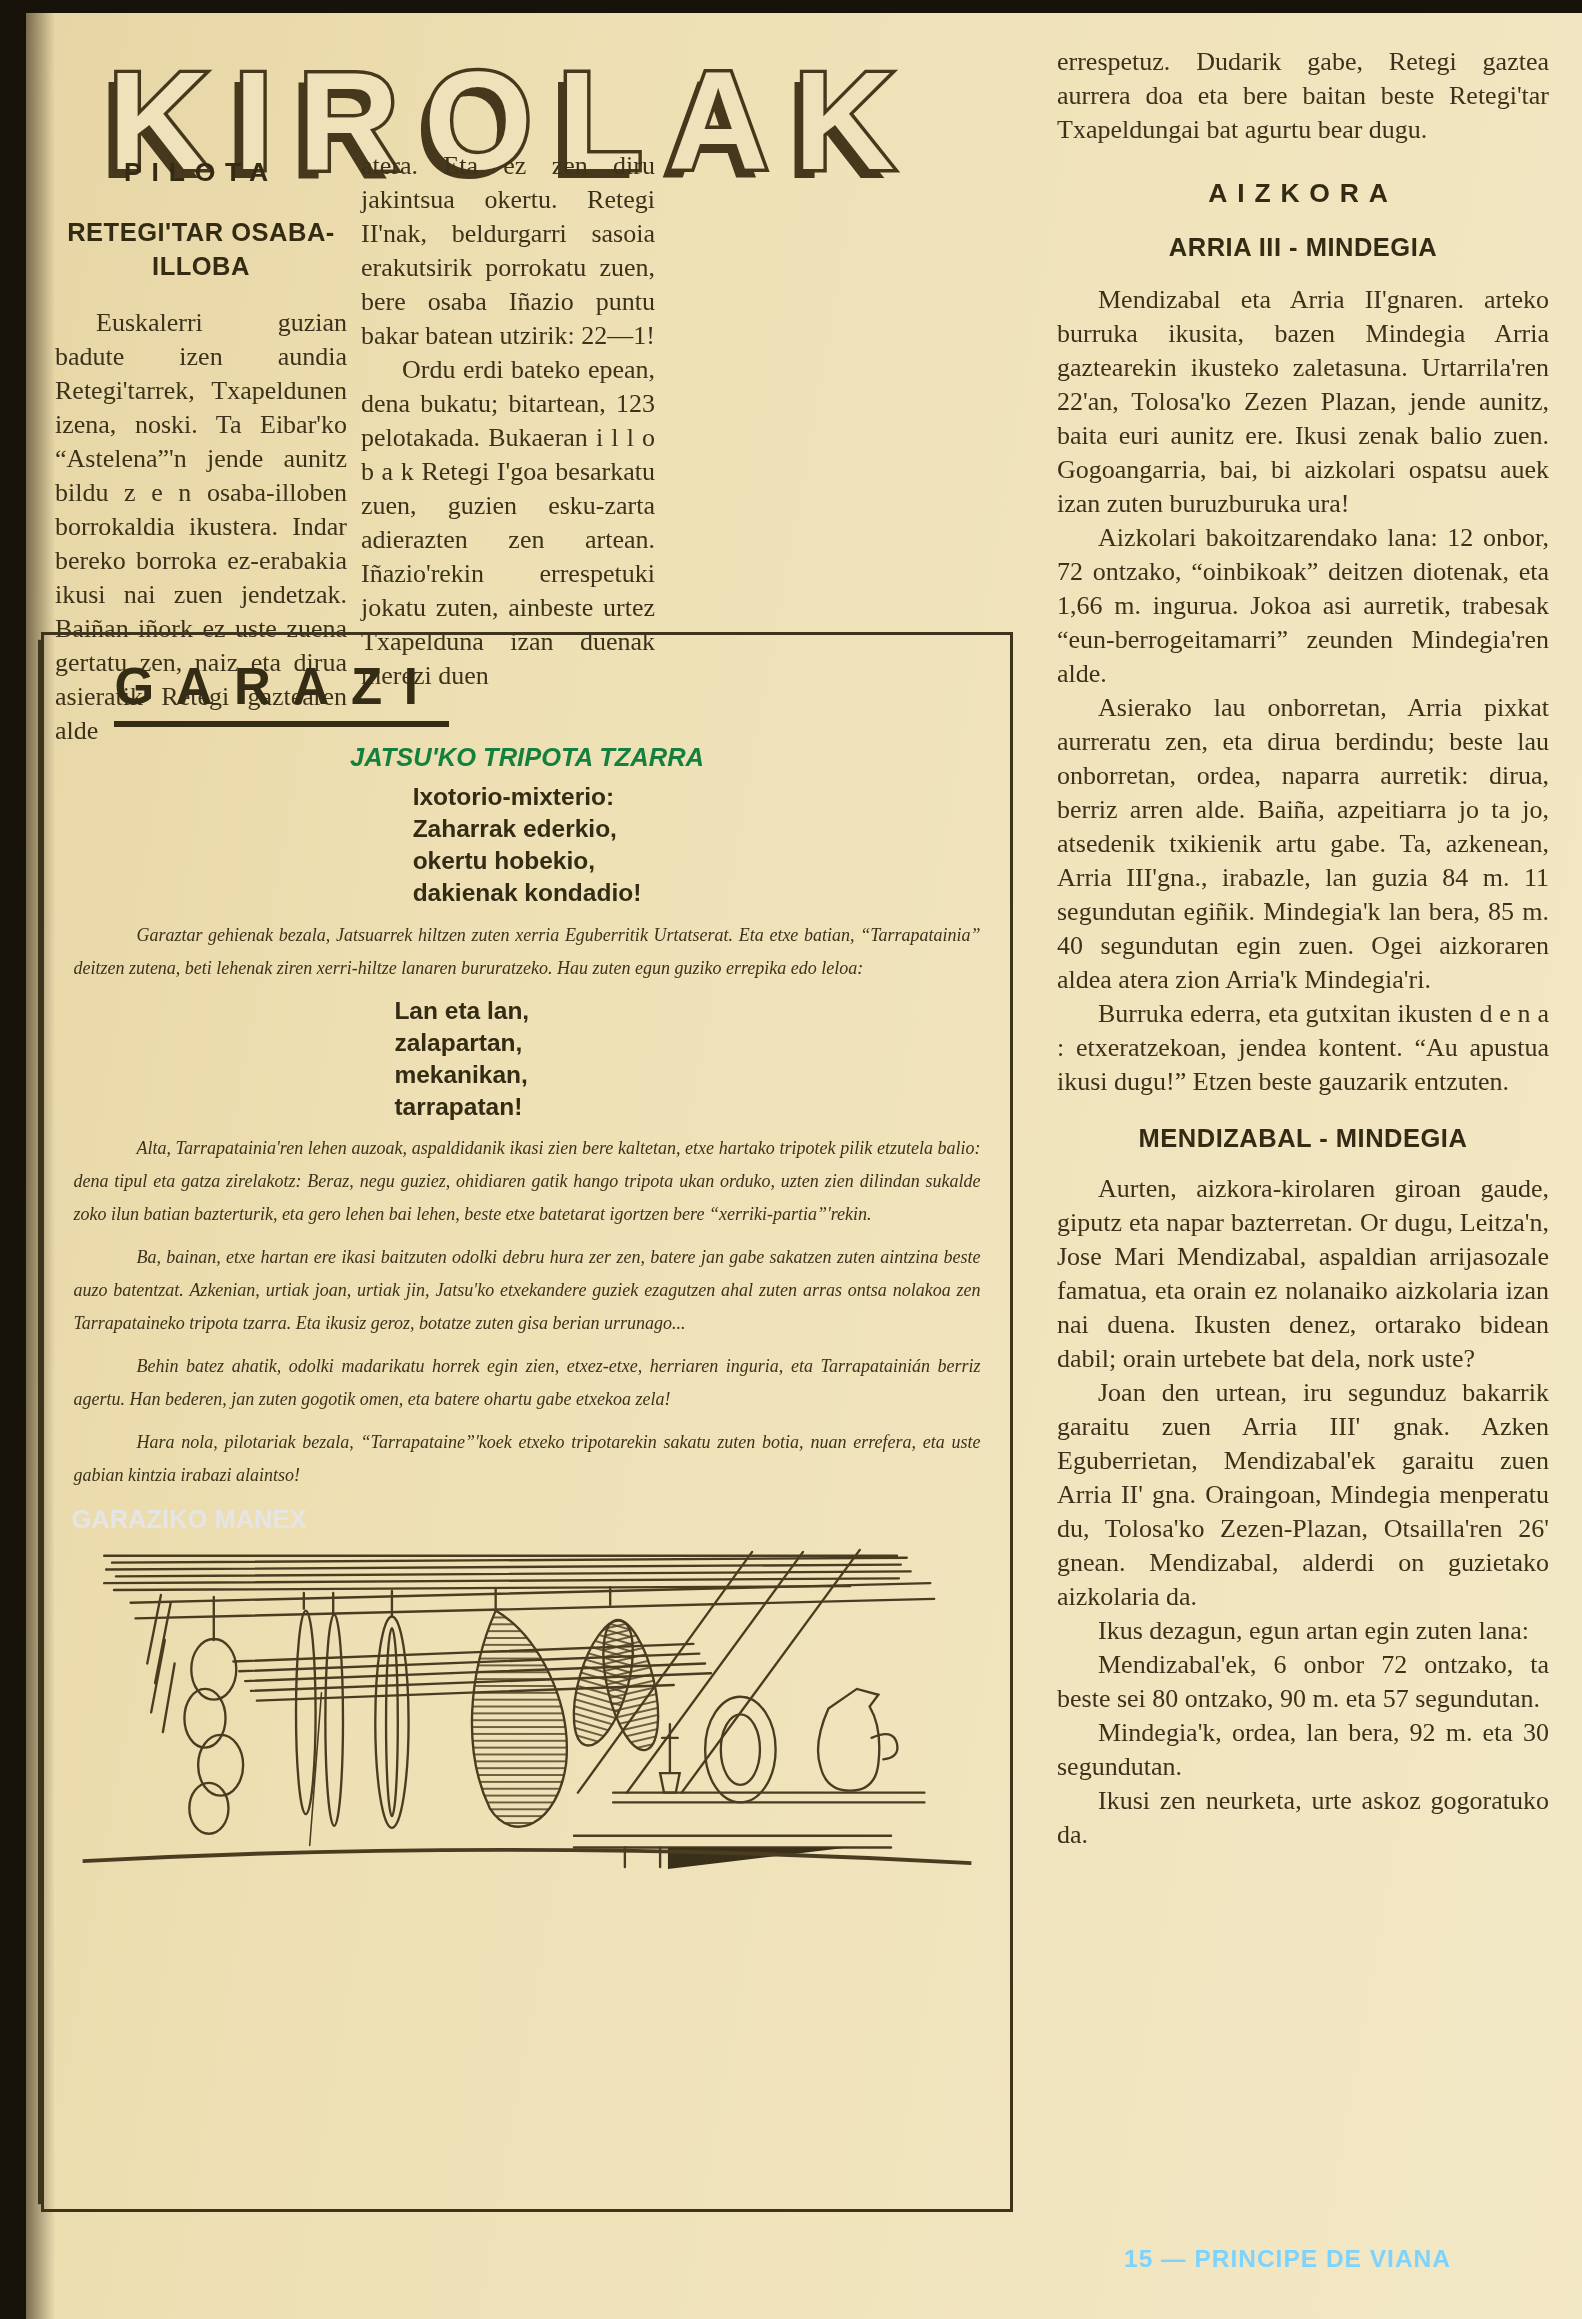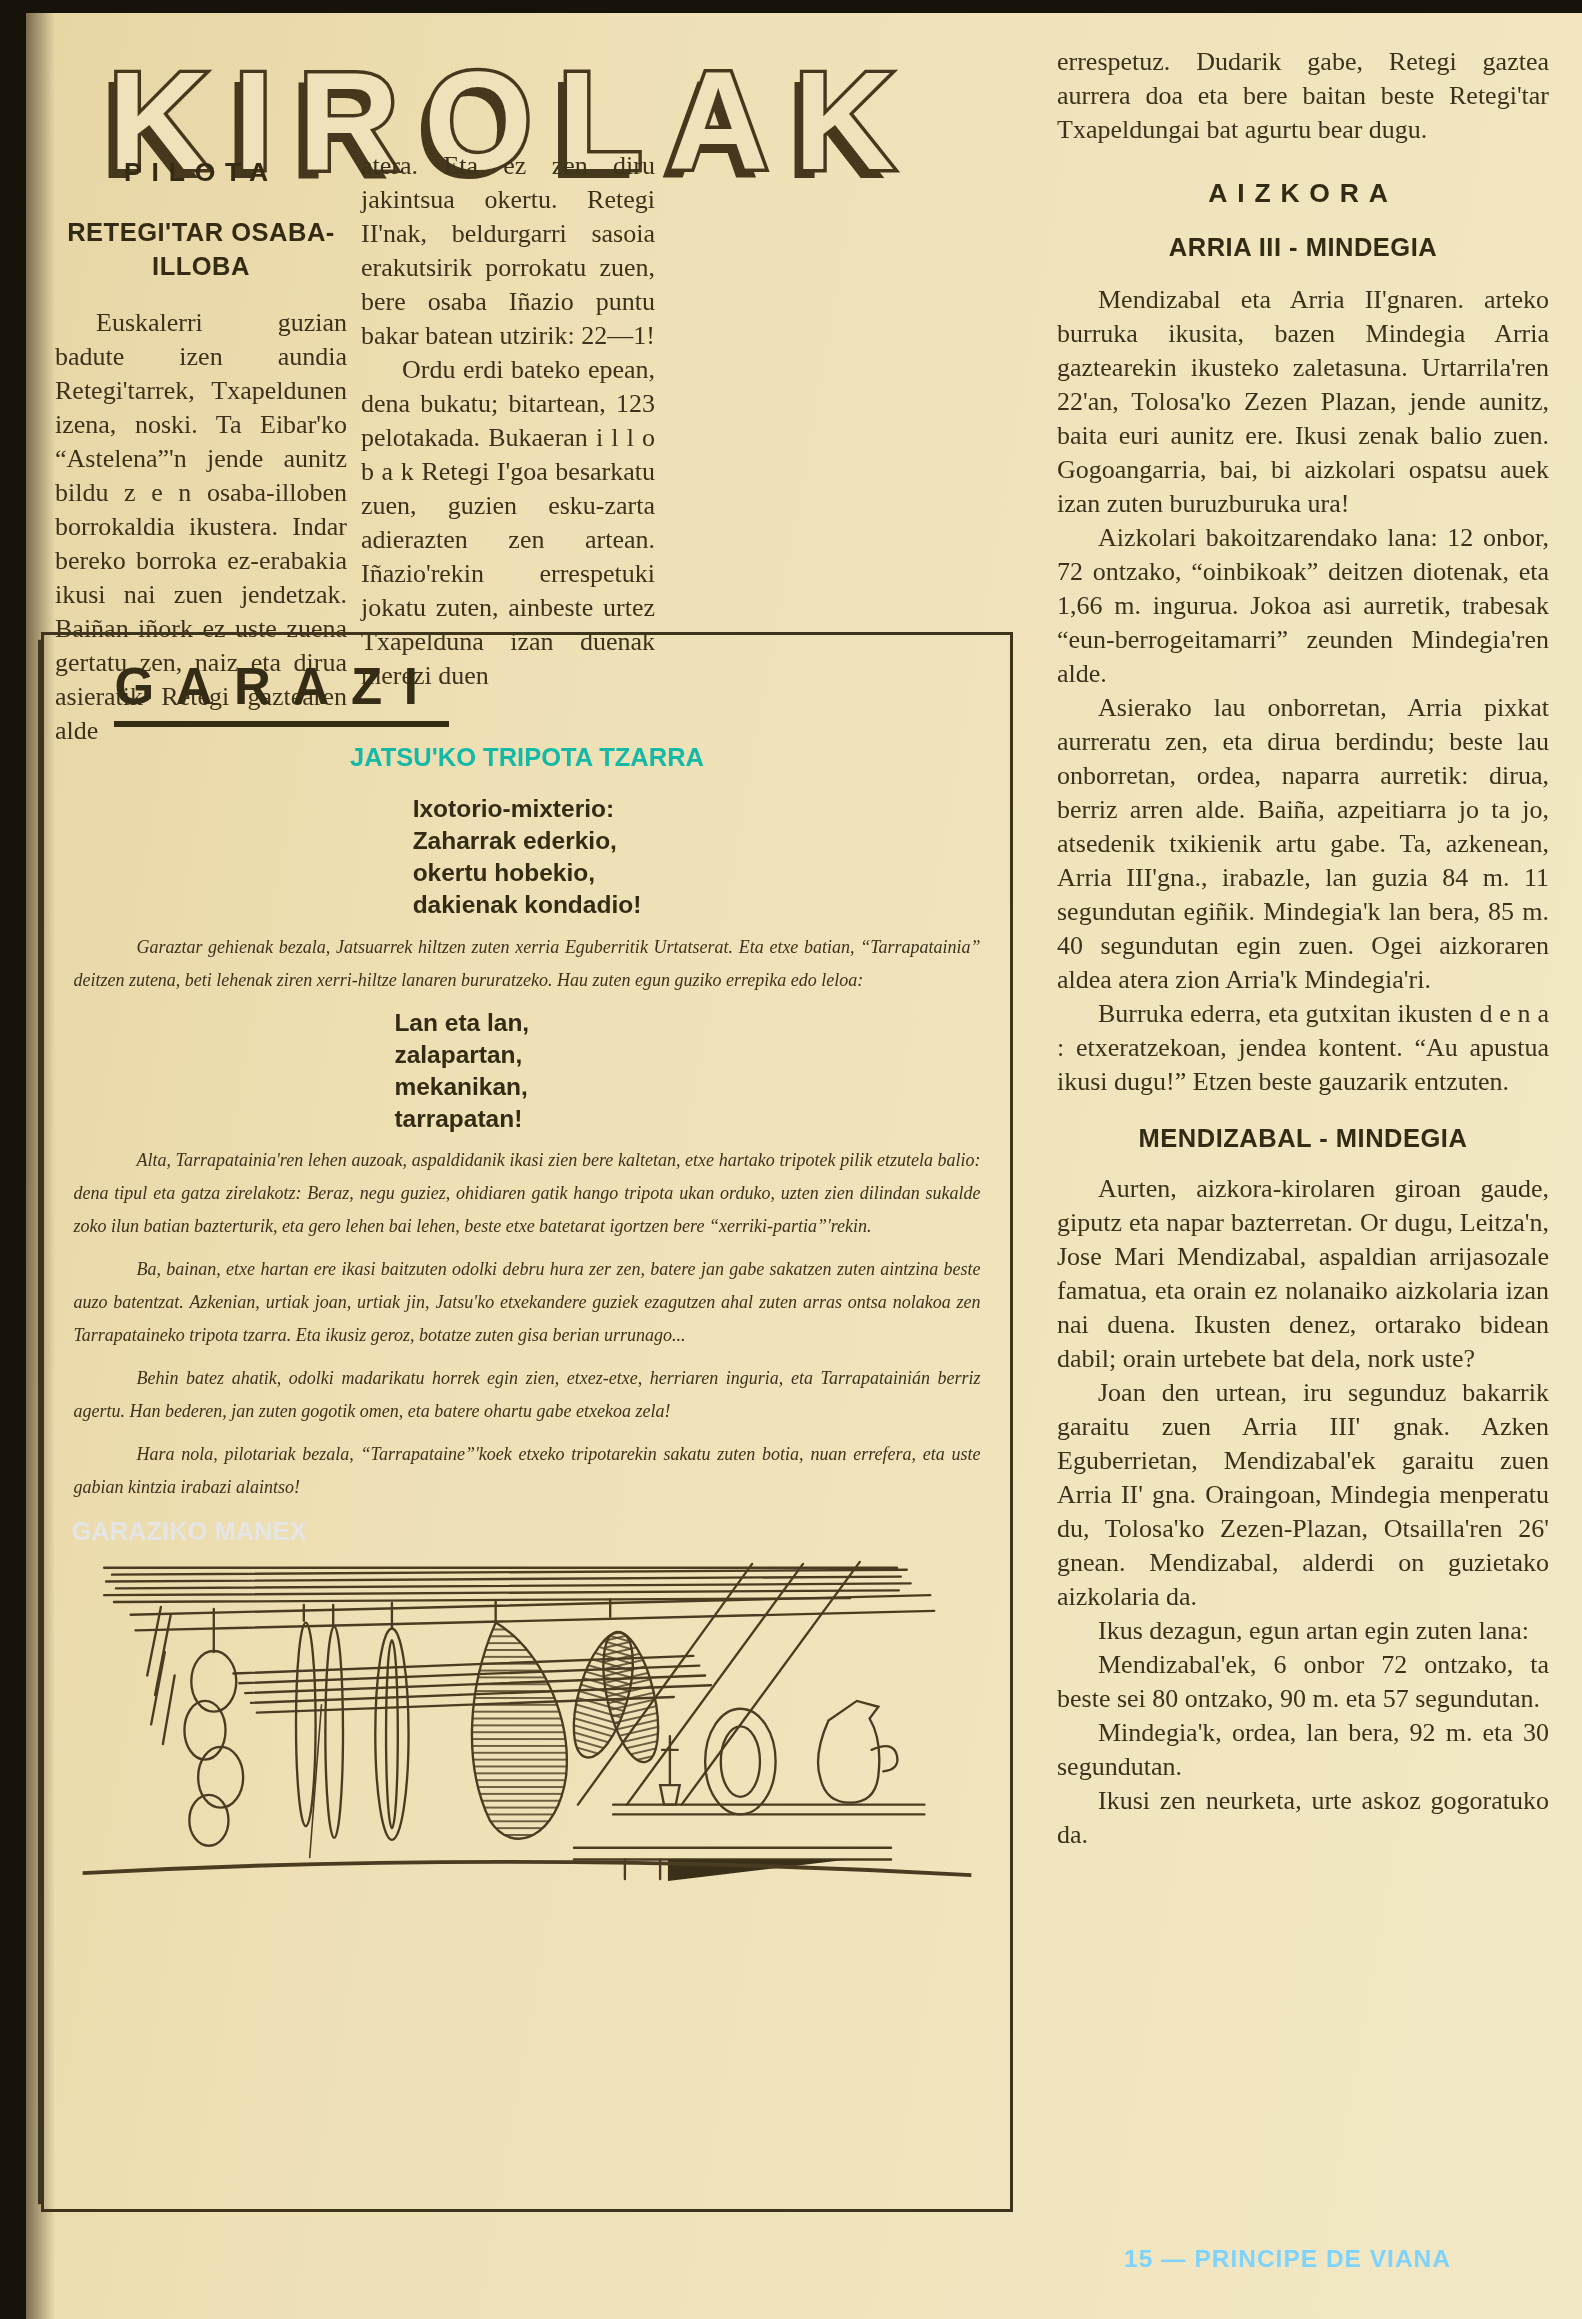--- a/index.html
+++ b/index.html
@@ -36,7 +36,7 @@
                 font-weight:900;font-size:51px;letter-spacing:21.6px;color:#342c15;
                 border-bottom:6.9px solid #342c15;padding:0 9.8px 9.8px 0;line-height:1;text-align:center;}
   .garazi-arttitle{text-align:center;font-family:"Liberation Sans",sans-serif;font-weight:bold;
-                   font-size:25.5px;color:#14b8a6;margin:15.7px 0 0 0;}
+                   font-size:25.5px;color:#15803d;margin:15.7px 0 0 0;font-style:italic;}
   .verse{width:fit-content;font-family:"Liberation Sans",sans-serif;font-weight:bold;
          font-size:24.5px;line-height:32px;color:#332b14;}
   .verse1{margin:21px auto 0 auto;}

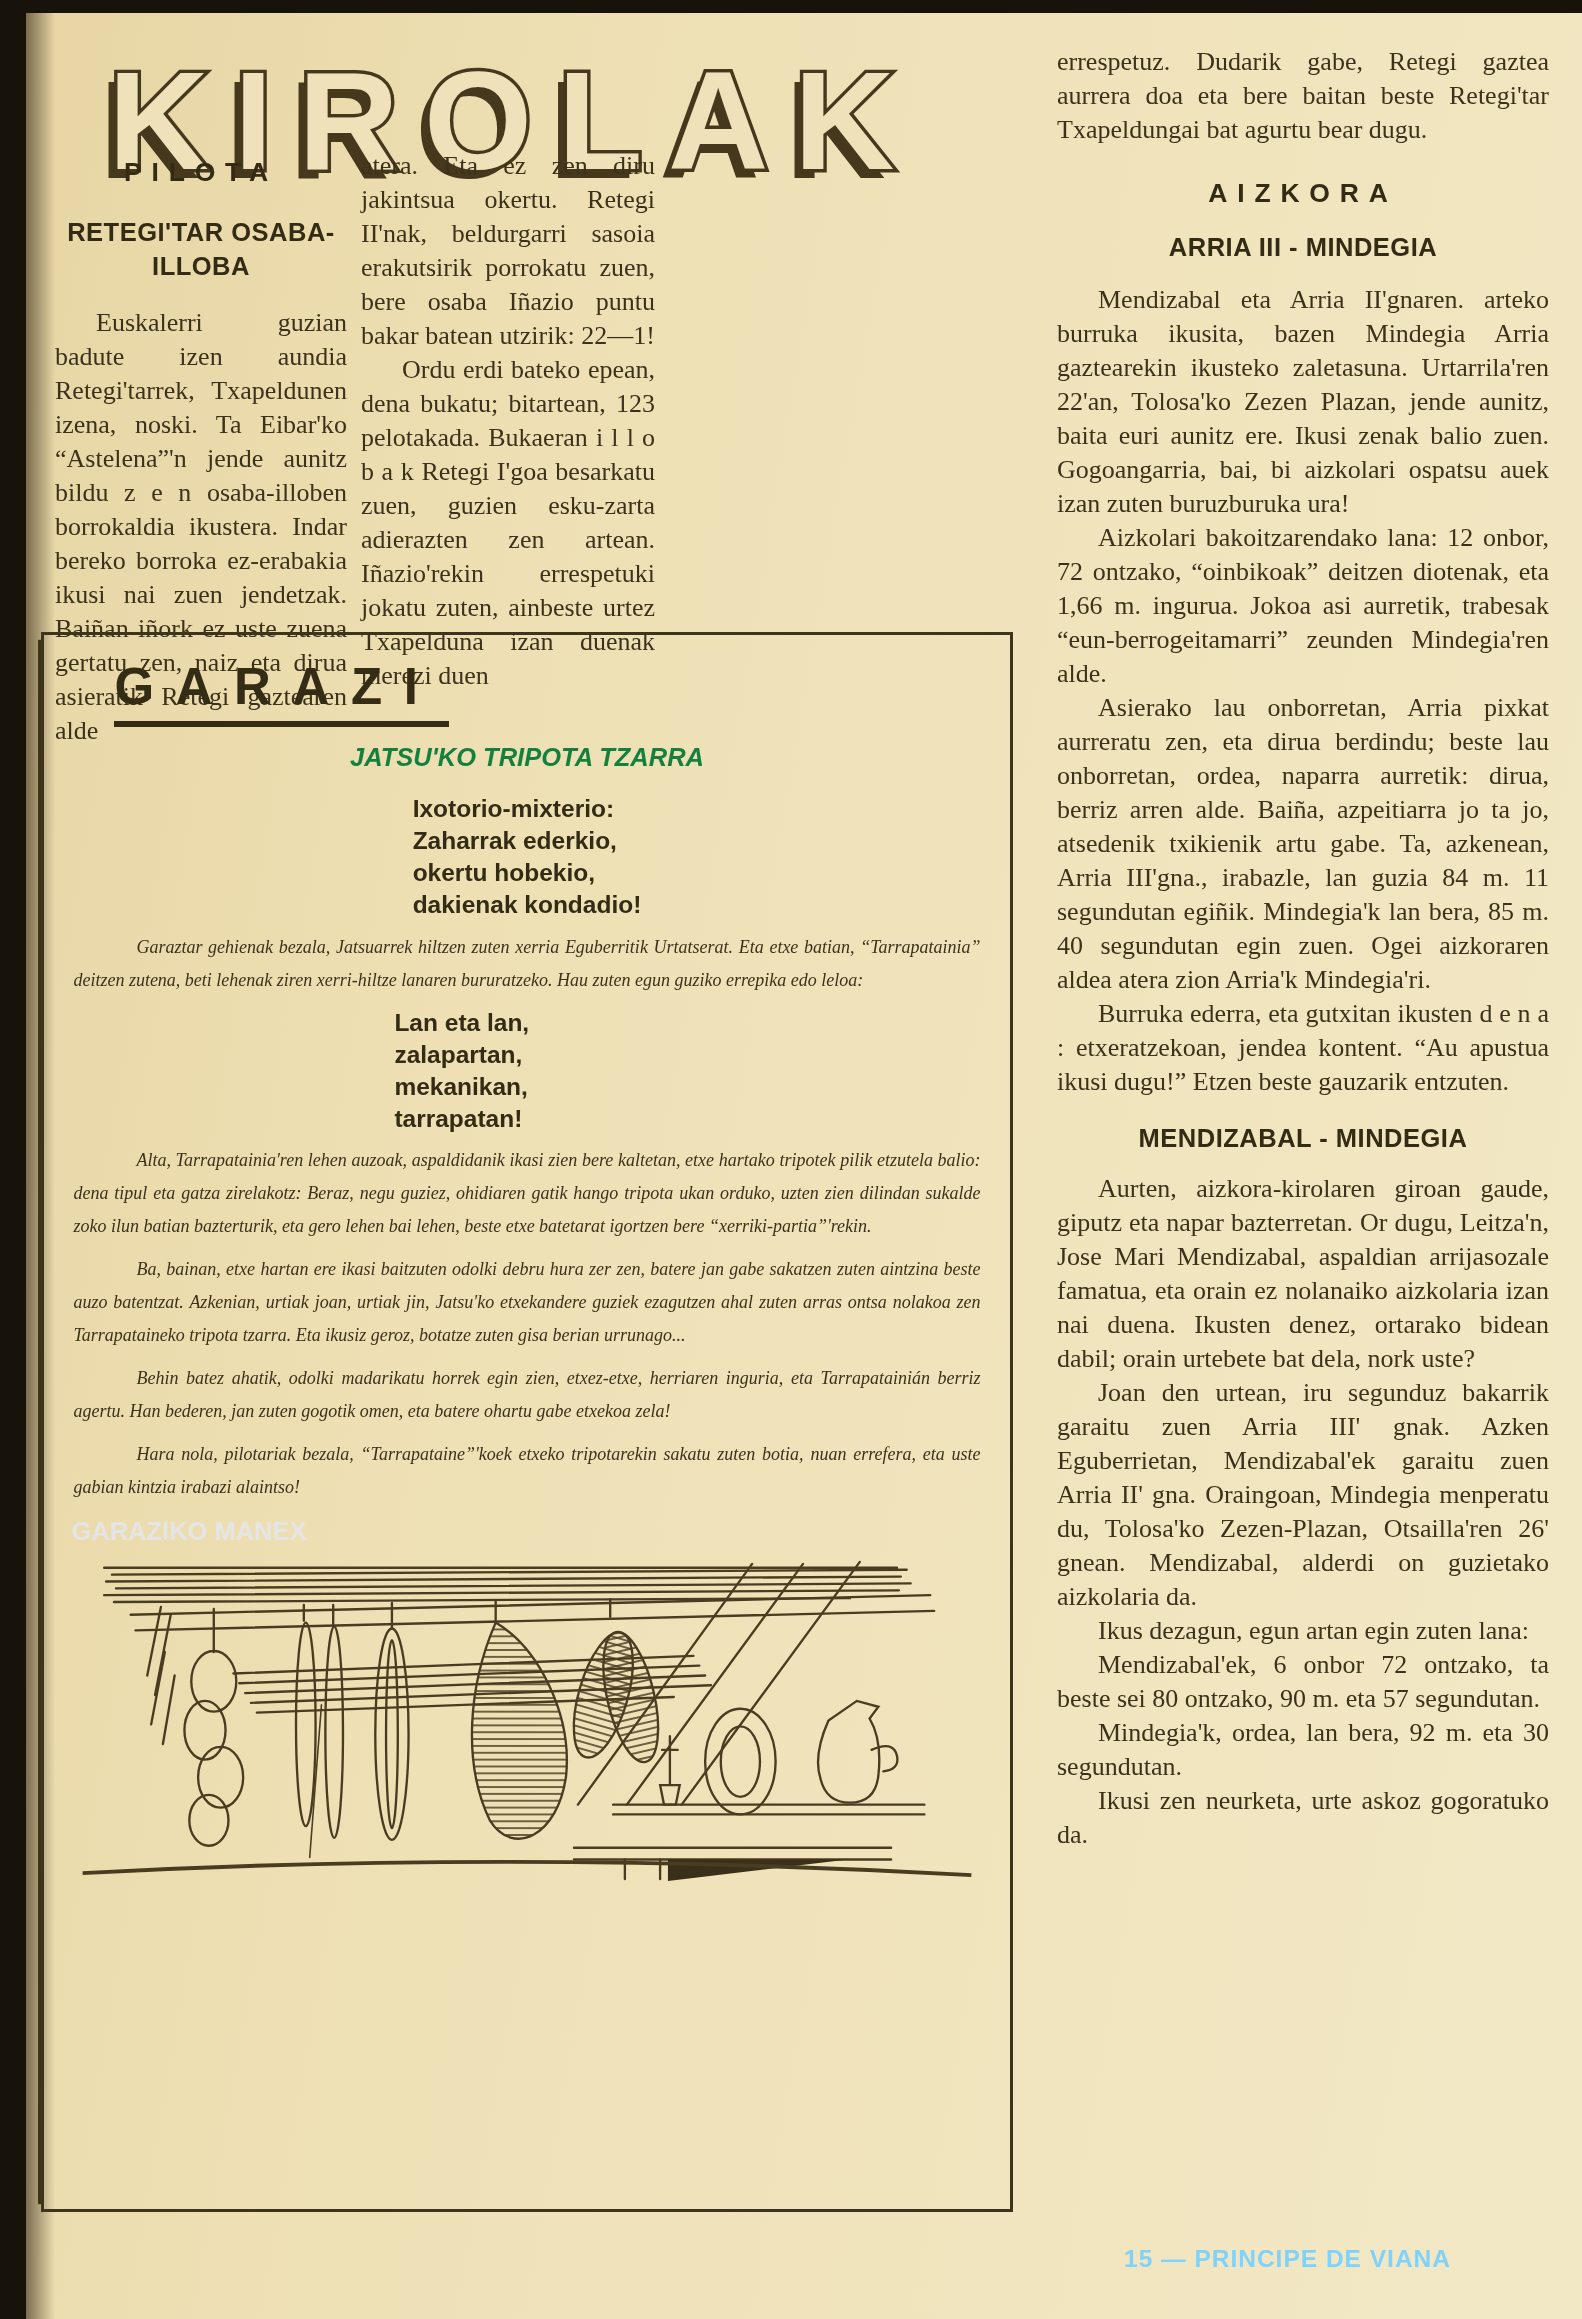--- a/index.html
+++ b/index.html
@@ -39,7 +39,7 @@
                    font-size:25.5px;color:#15803d;margin:15.7px 0 0 0;font-style:italic;}
   .verse{width:fit-content;font-family:"Liberation Sans",sans-serif;font-weight:bold;
          font-size:24.5px;line-height:32px;color:#332b14;}
-  .verse1{margin:21px auto 0 auto;}
+  .verse1{margin:9px auto 0 auto;}
   .verse2{margin:9.8px 0 0 323px;}
   .gtext{font-style:italic;font-size:18px;line-height:33px;text-align:justify;margin:9.8px 2px 0 2px;
          text-indent:63px;}

